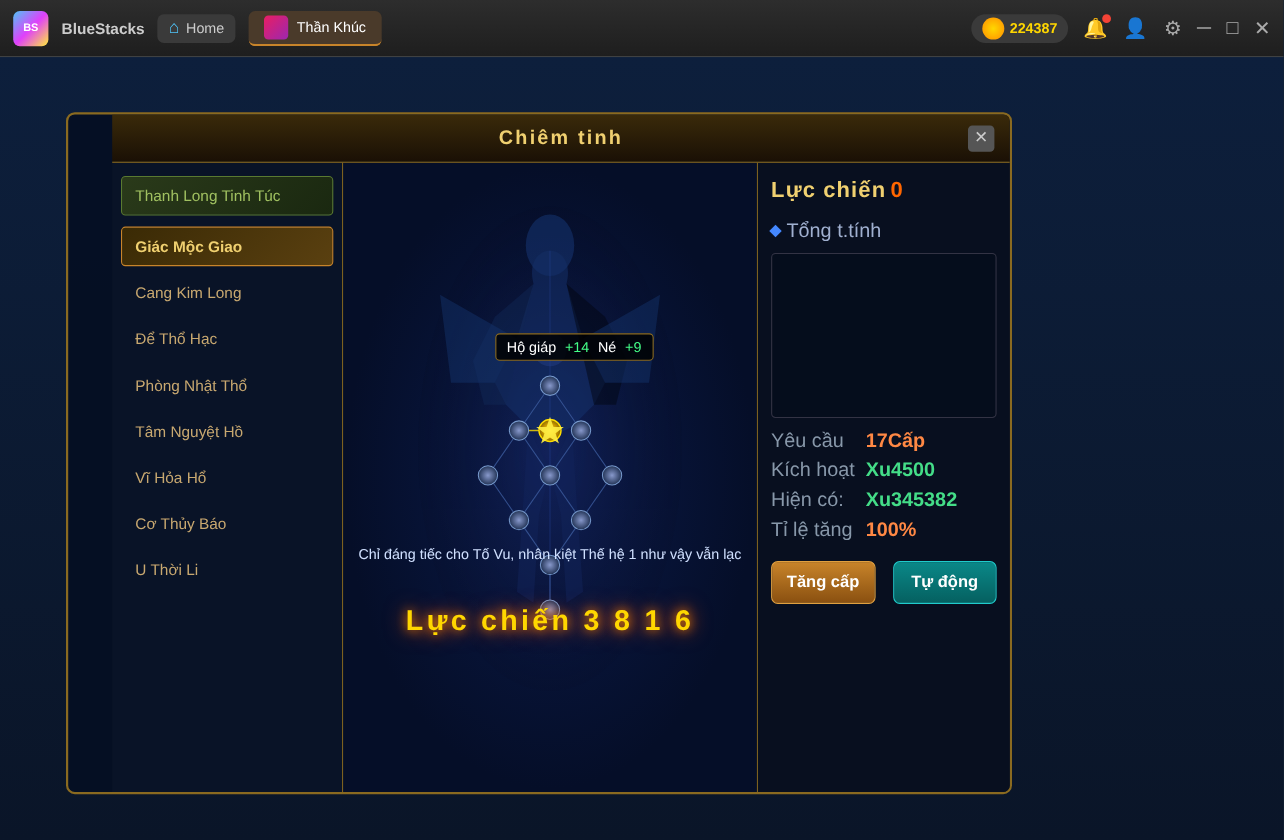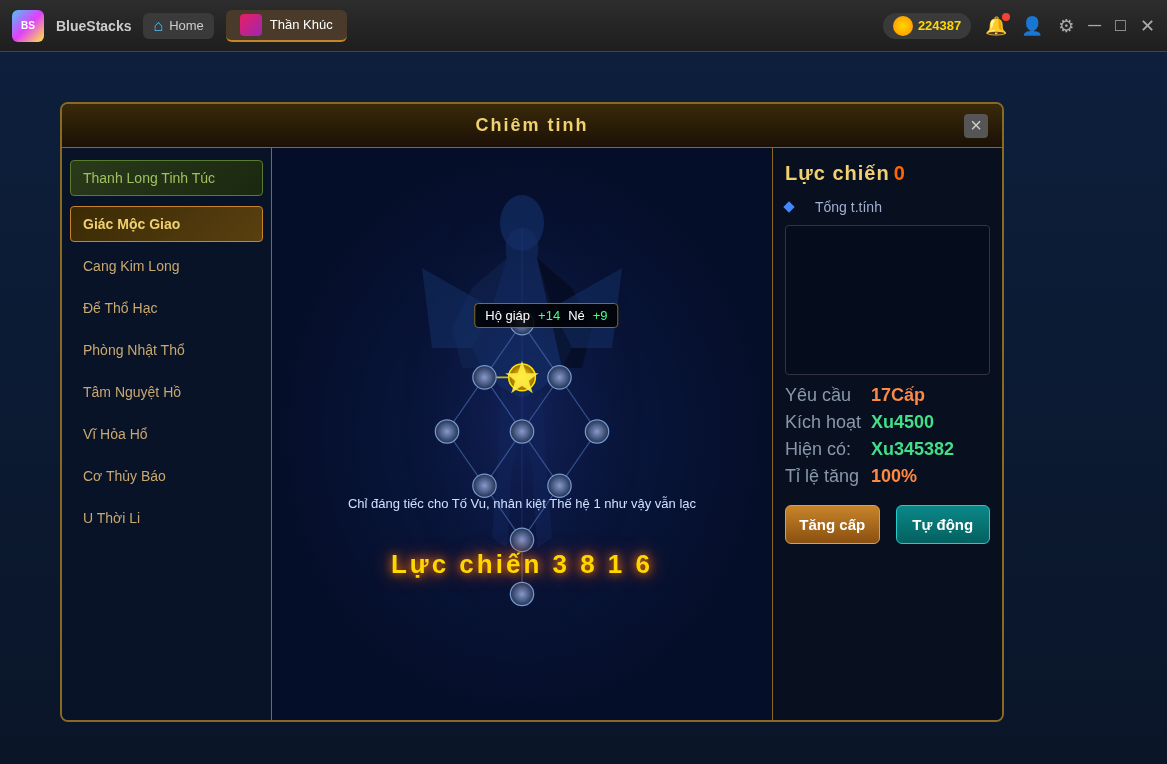--- a/index.html
+++ b/index.html
@@ -87,11 +87,12 @@
     .dialog-overlay {
       position: absolute;
       top: 50px; left: 60px;
-      width: 944px; height: 620px;
+      width: 860px; height: 620px;
       background: rgba(5, 15, 35, 0.95);
       border: 2px solid #8a6a20;
       border-radius: 8px;
       overflow: hidden;
+      padding-left: 40px;
     }
 
     .dialog-header {

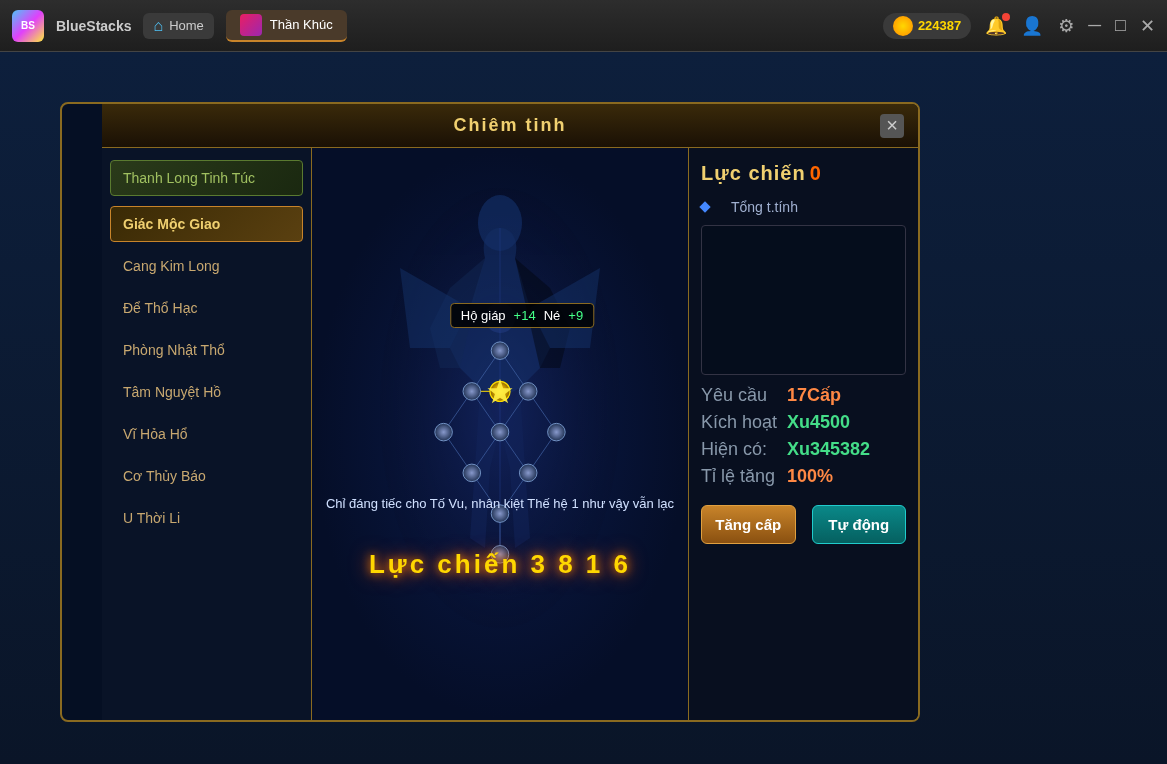--- a/index.html
+++ b/index.html
@@ -243,8 +243,8 @@
     }
 
     .section-label {
-      display: flex; align-items: center; gap: 22px;
-      color: #a0b0d0; font-size: 14px; margin-top: 4px;
+      display: flex; align-items: center; gap: 6px;
+      color: #a0b0d0; font-size: 18px; margin-top: 4px;
     }
     .diamond-icon {
       width: 8px; height: 8px;

